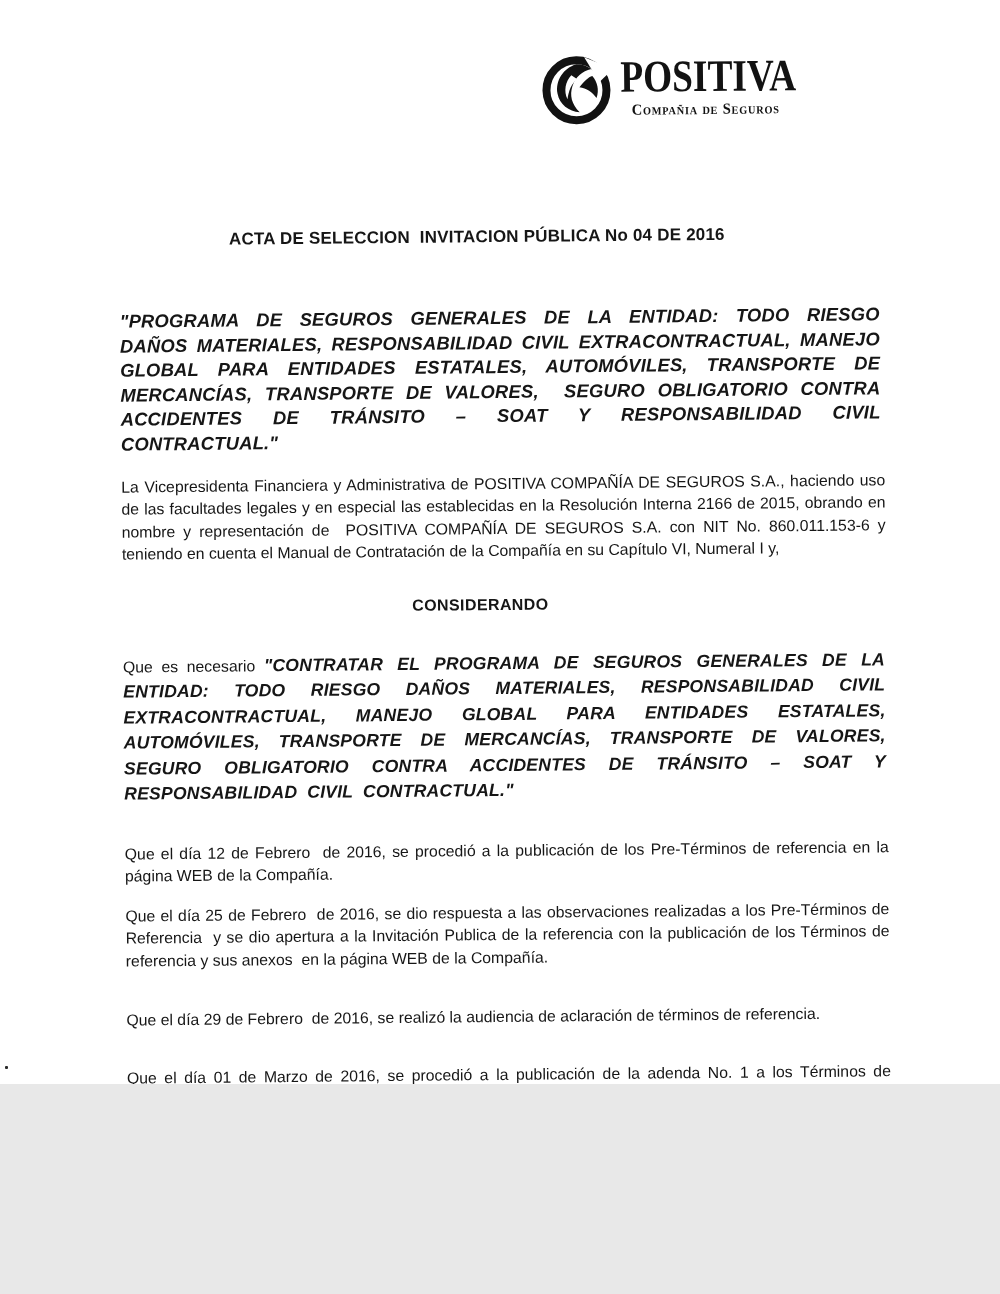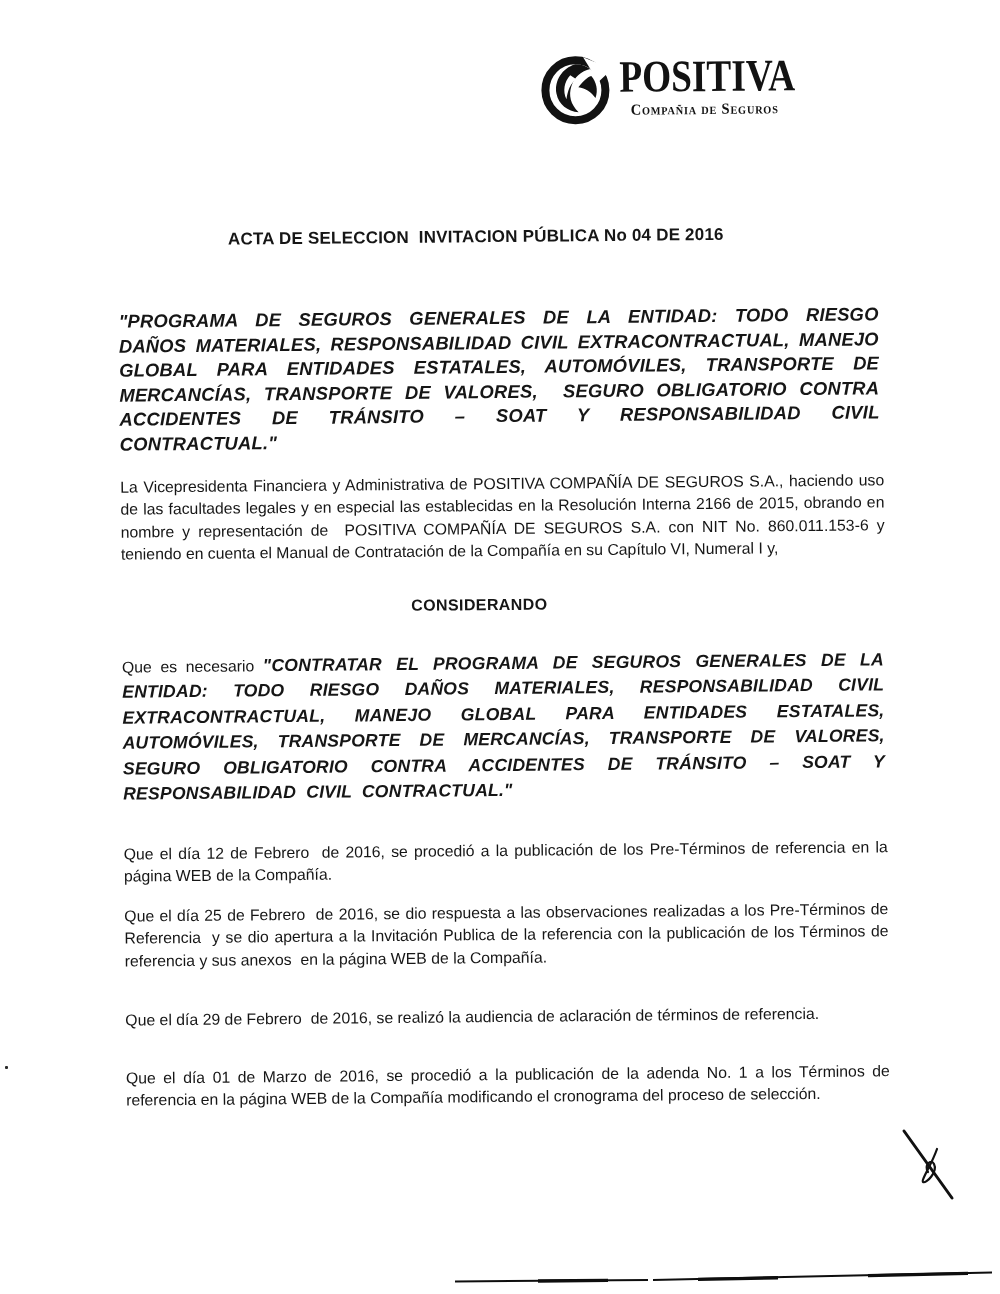--- a/index.html
+++ b/index.html
@@ -5,7 +5,7 @@
   html,body { margin:0; padding:0; background:#e8e8e8; }
   .page {
     position:relative;
-    width:1000px; height:1294px;
+    width:1000px; height:1084px;
     margin:0 auto;
     background:#ffffff;
     color:#161616;

